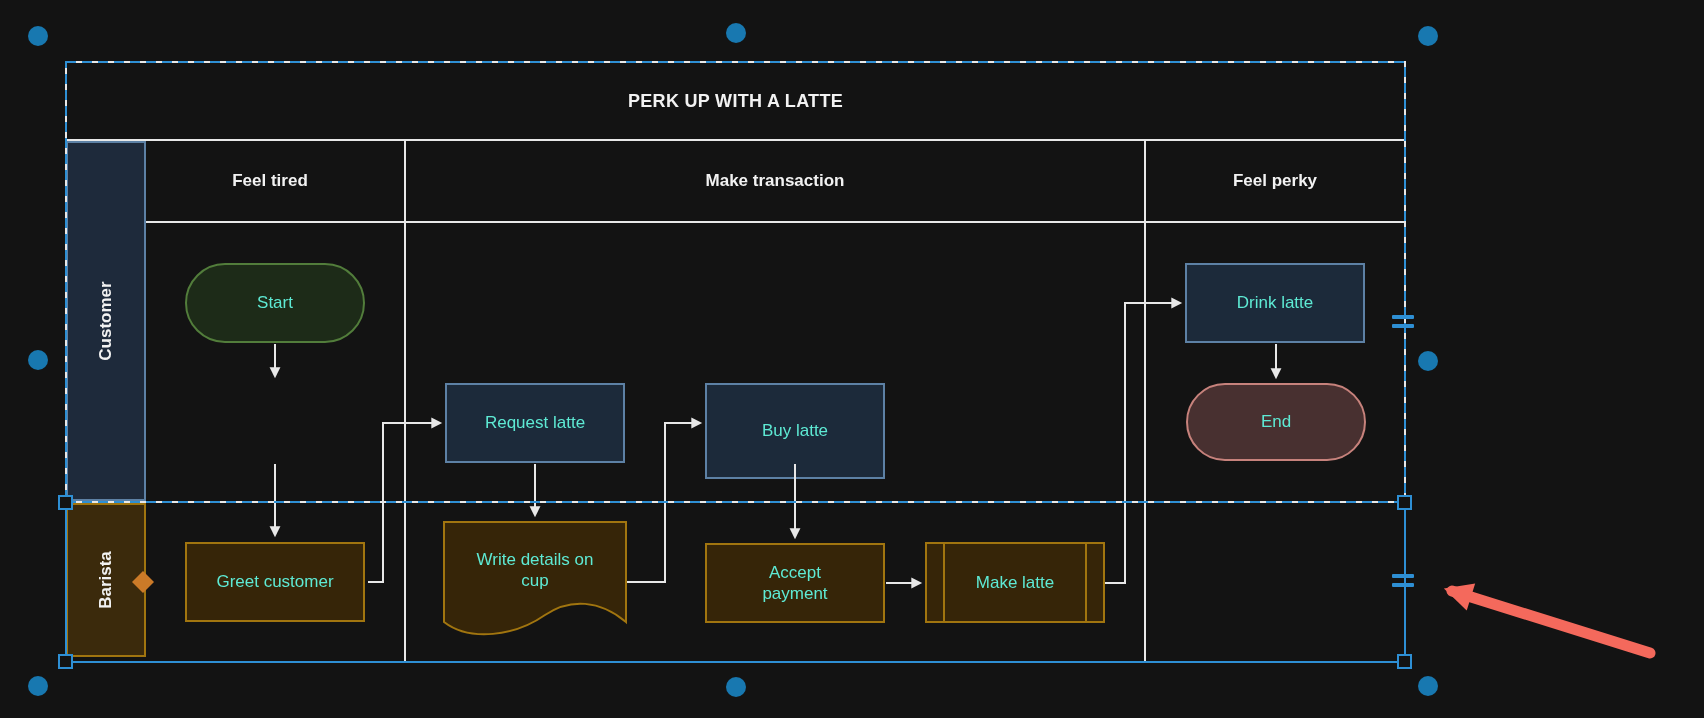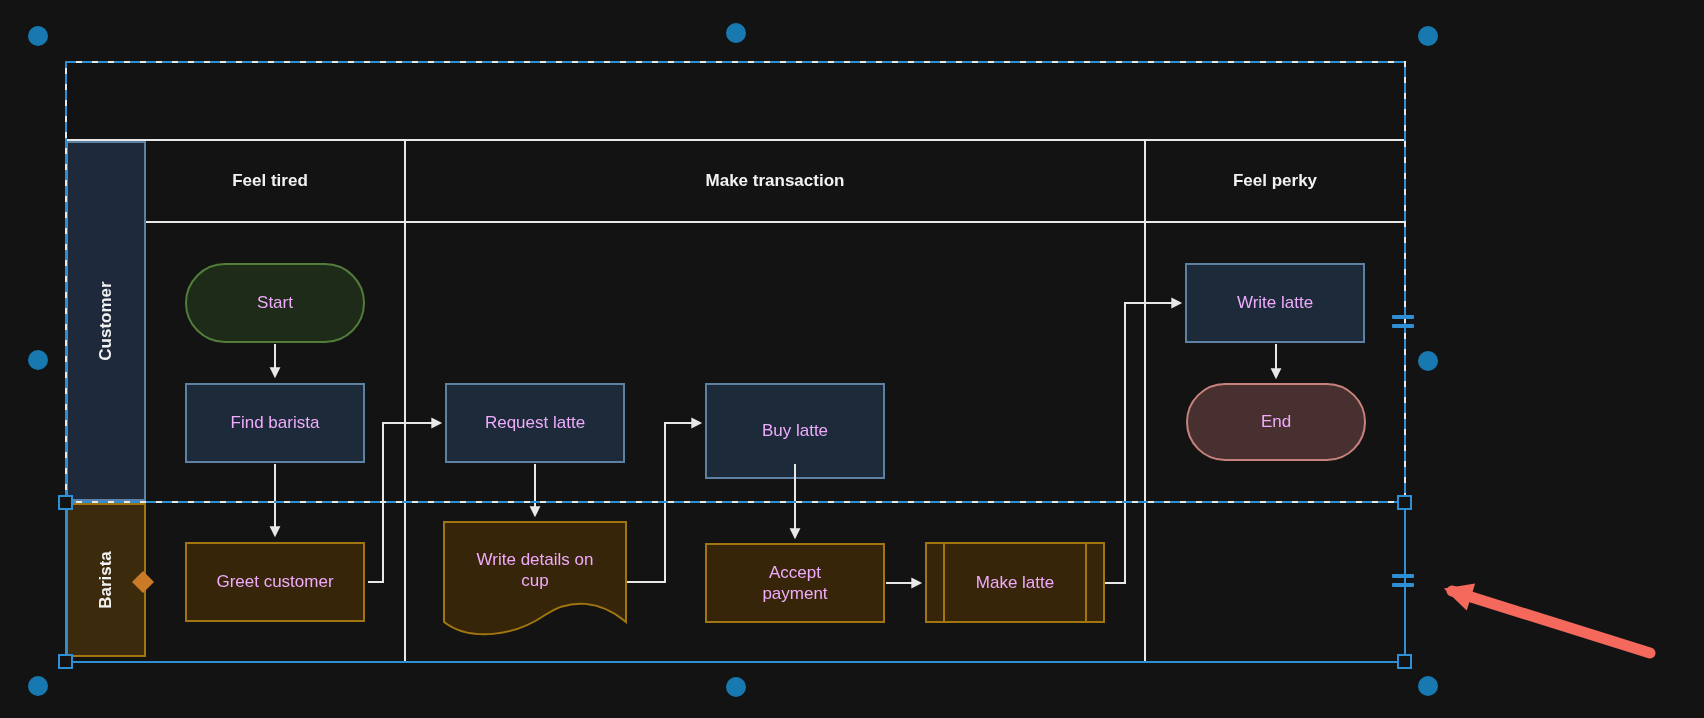--- a/index.html
+++ b/index.html
@@ -49,6 +49,7 @@
 
 <div class="canvas">
 
+  <div class="abs cell pool-title">PERK UP WITH A LATTE</div>
   <div class="abs cell phase p1">Feel tired</div>
   <div class="abs cell phase p2">Make transaction</div>
   <div class="abs cell phase p3">Feel perky</div>

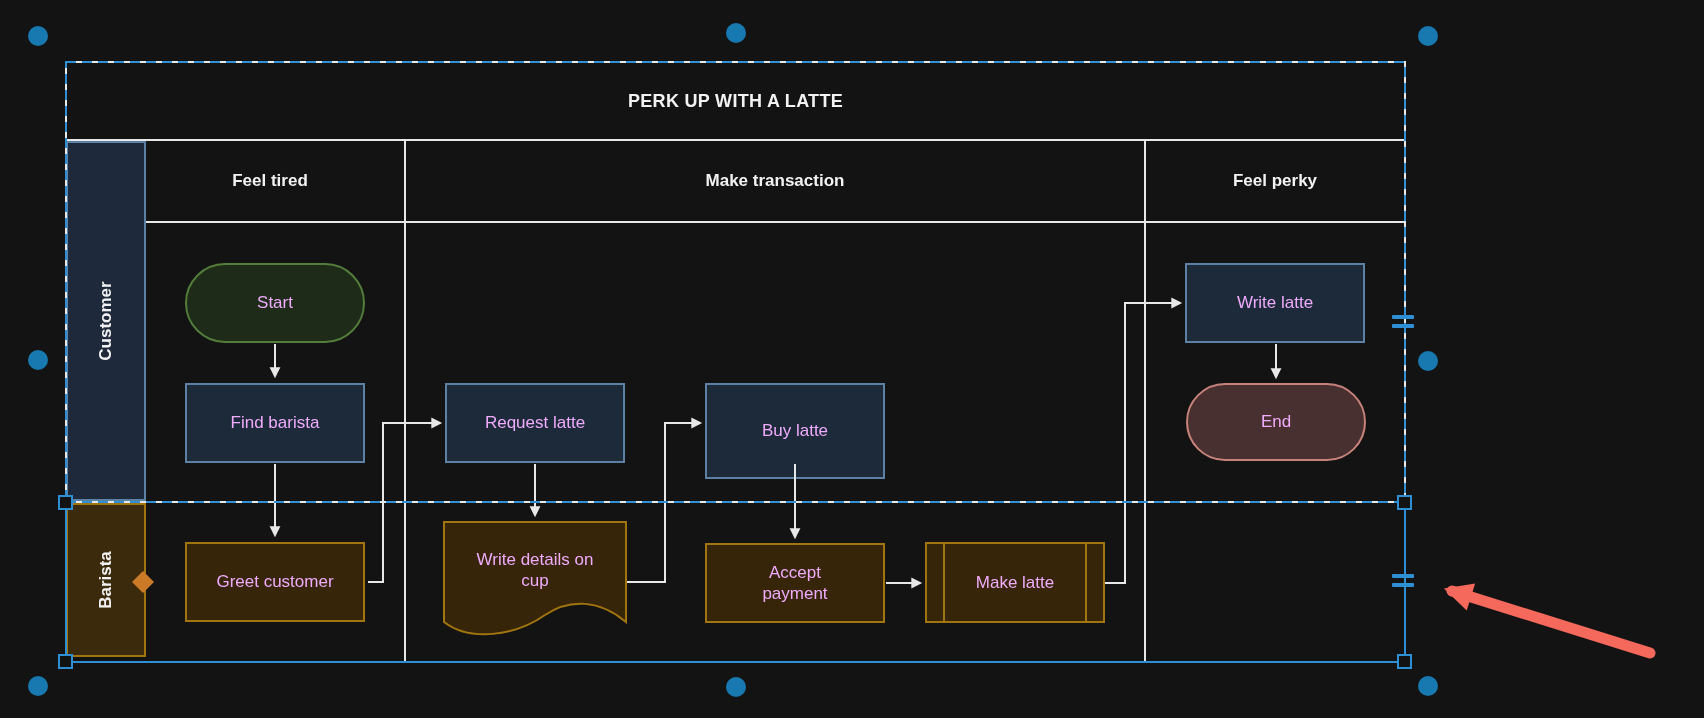--- a/index.html
+++ b/index.html
@@ -21,7 +21,7 @@
   .lane-customer{top:141px;height:360px;background:#1e2a3b;border:2px solid #5d81a5;}
   .lane-barista{top:503px;height:154px;background:#3b2a0c;border:2px solid #a1750f;}
   .node{display:flex;align-items:center;justify-content:center;text-align:center;
-        font-size:17px;color:#f0abfc;border:2px solid;line-height:1.25;}
+        font-size:17px;color:#5eead4;border:2px solid;line-height:1.25;}
   .navy{background:#1c2a3a;border-color:#5d81a5;}
   .brown{background:#362508;border-color:#a1750f;}
   .pill-green{background:#1d2b18;border-color:#527d3b;border-radius:40px;}

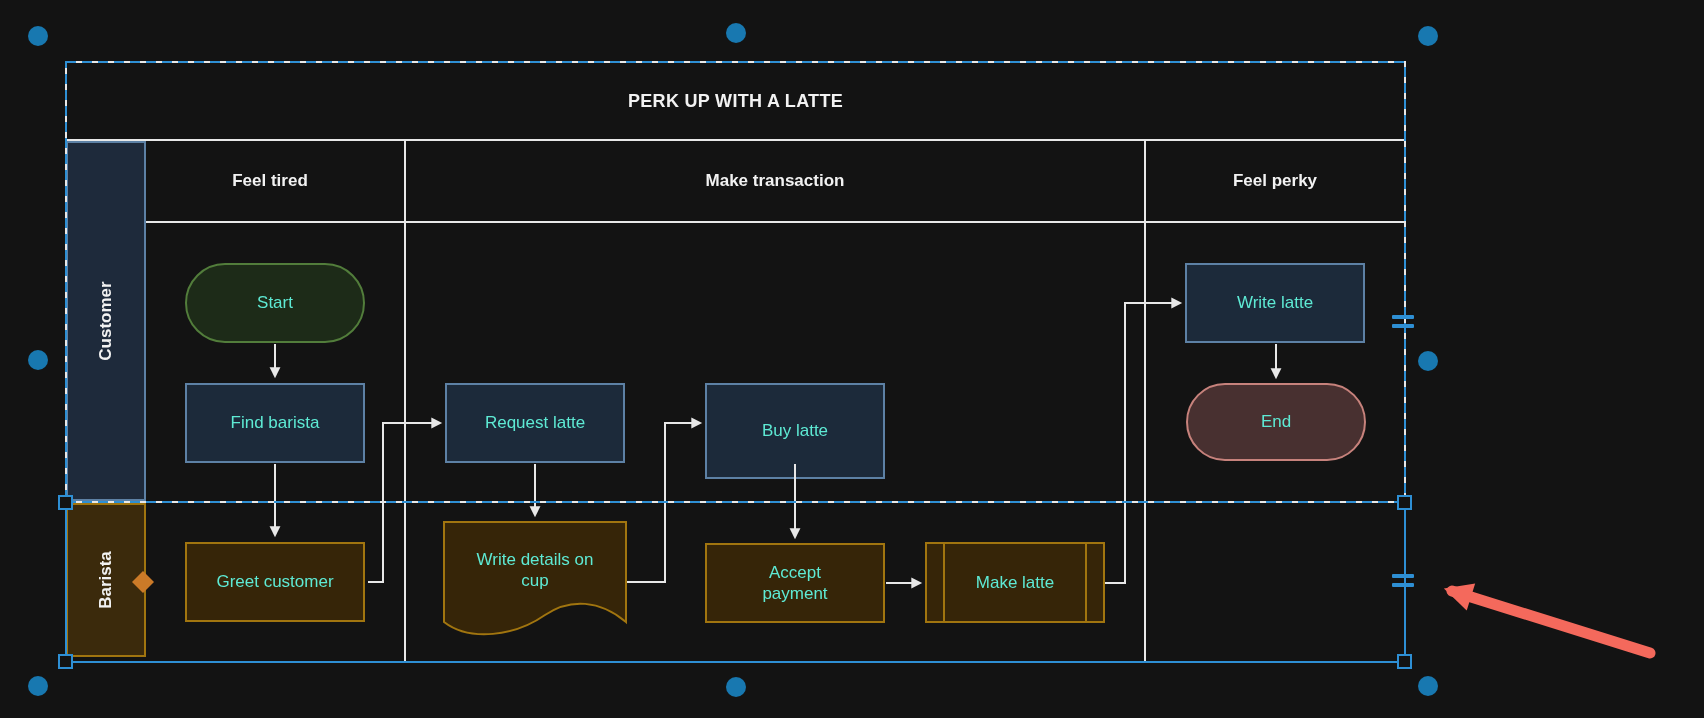--- a/index.html
+++ b/index.html
@@ -91,7 +91,7 @@
     <span>Make latte</span>
   </div>
   <div class="abs node navy n-drink">
-    <span>Write latte</span>
+    <span>Drink latte</span>
   </div>
   <div class="abs node pill-red n-end">
     <span>End</span>

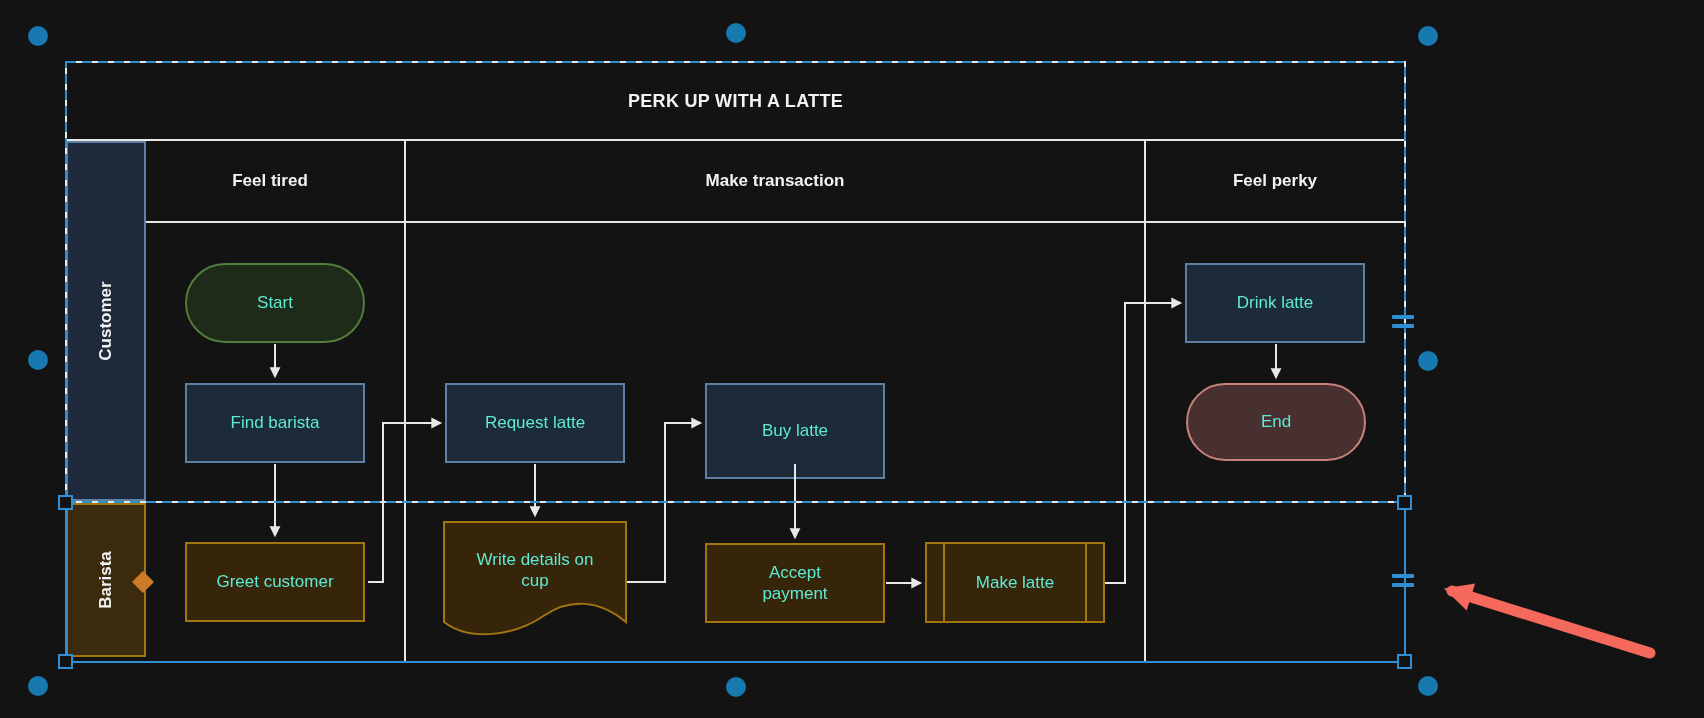--- a/index.html
+++ b/index.html
@@ -63,9 +63,6 @@
 
   <div class="abs node pill-green n-start">
     <span>Start</span>
-  </div>
-  <div class="abs node navy n-find">
-    <span>Find barista</span>
   </div>
   <div class="abs node brown n-greet">
     <span>Greet customer</span>

